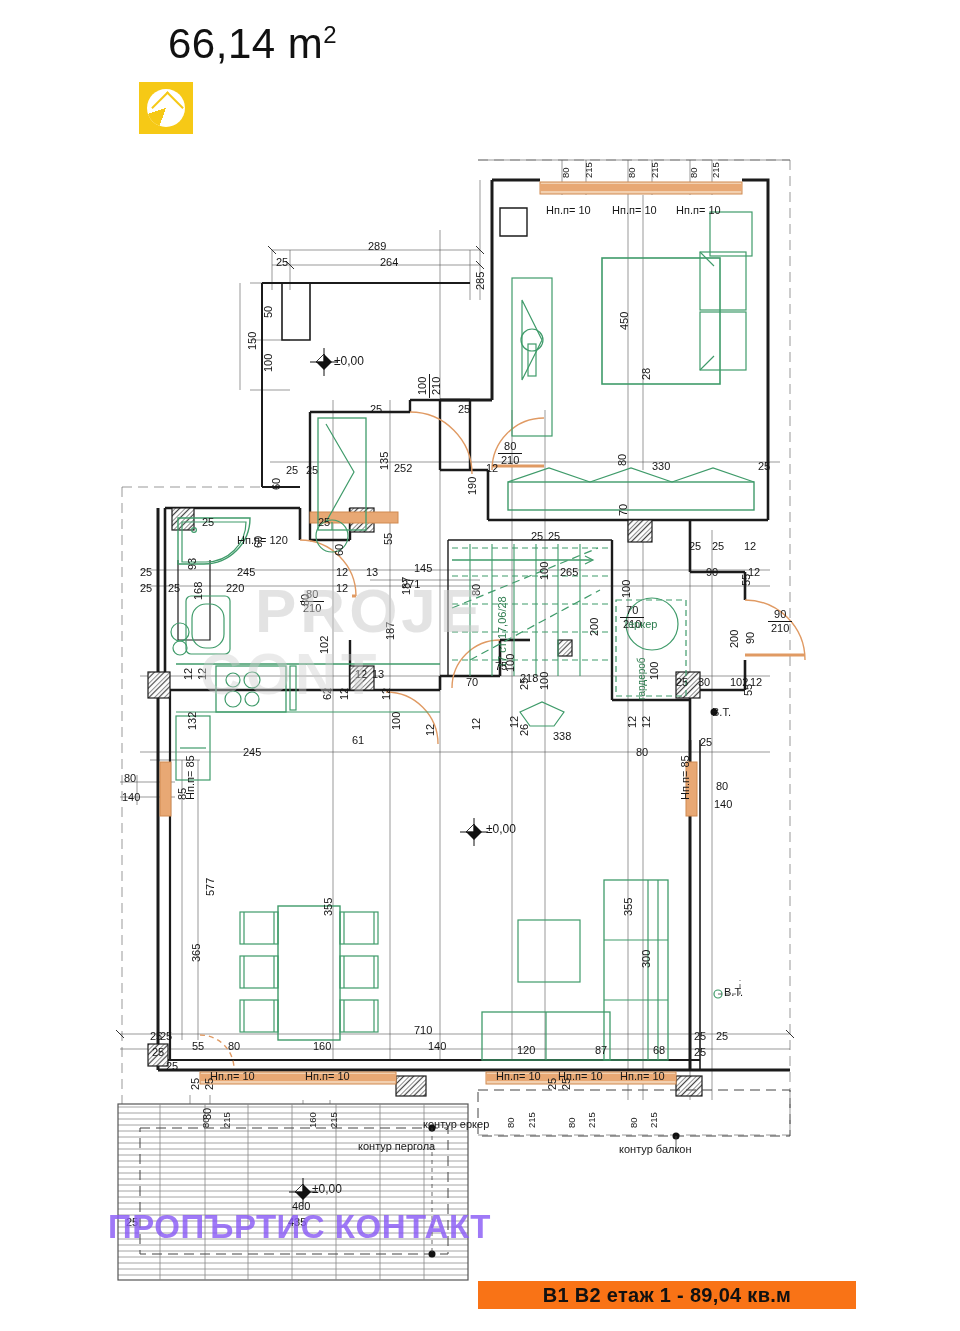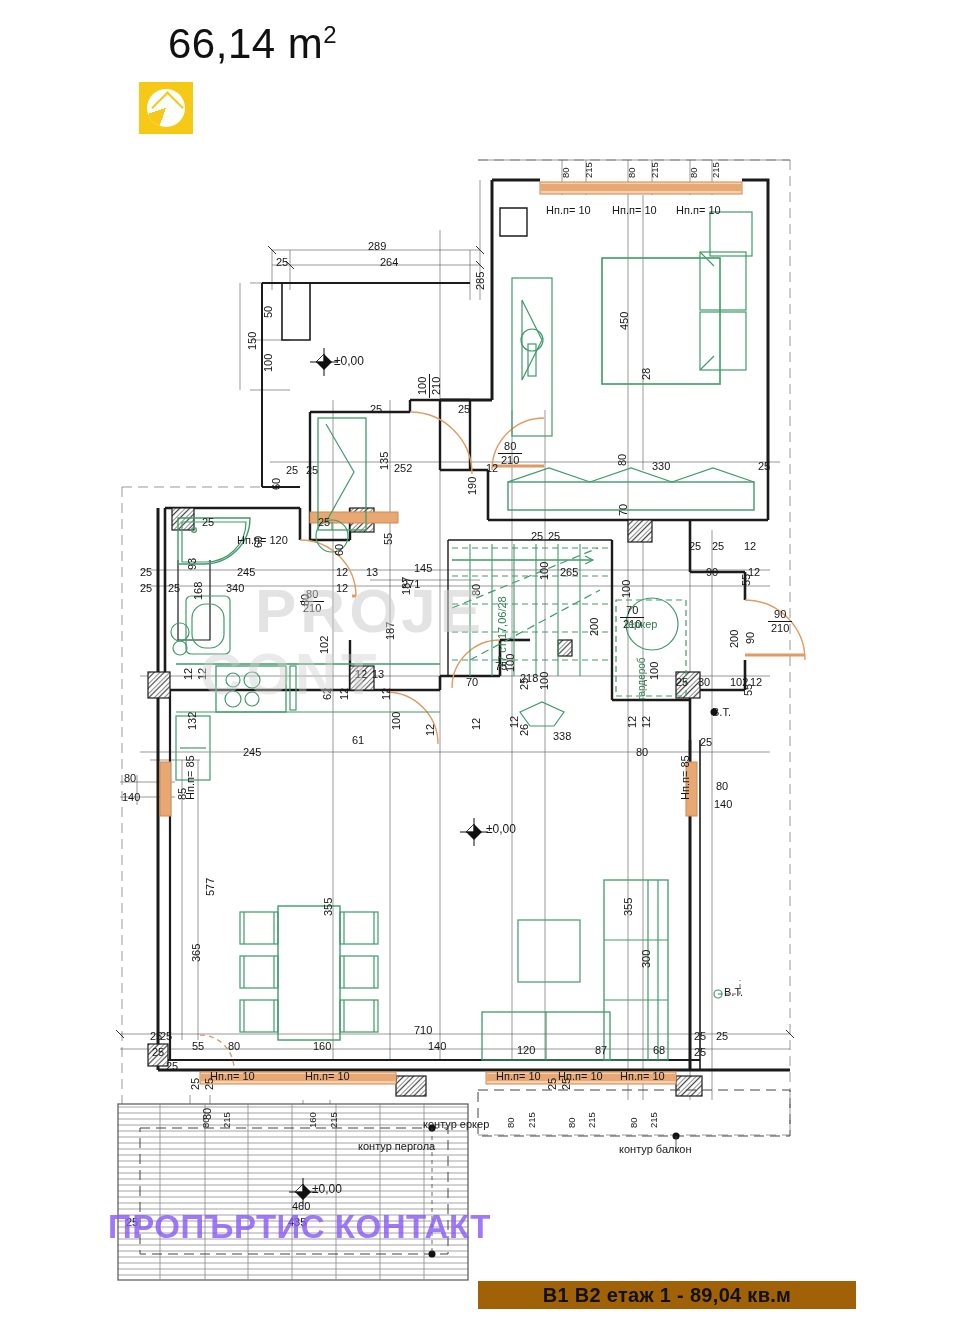--- a/index.html
+++ b/index.html
@@ -492,7 +492,7 @@
   <div class="dim v" style="left:186px;top:570px">93</div>
   <div class="dim v" style="left:192px;top:600px">168</div>
   <div class="dim" style="left:237px;top:566px">245</div>
-  <div class="dim" style="left:226px;top:582px">340</div>
+  <div class="dim" style="left:226px;top:582px">220</div>
   <div class="dim" style="left:336px;top:566px">12</div>
   <div class="dim" style="left:336px;top:582px">12</div>
   <div class="dim" style="left:366px;top:566px">13</div>

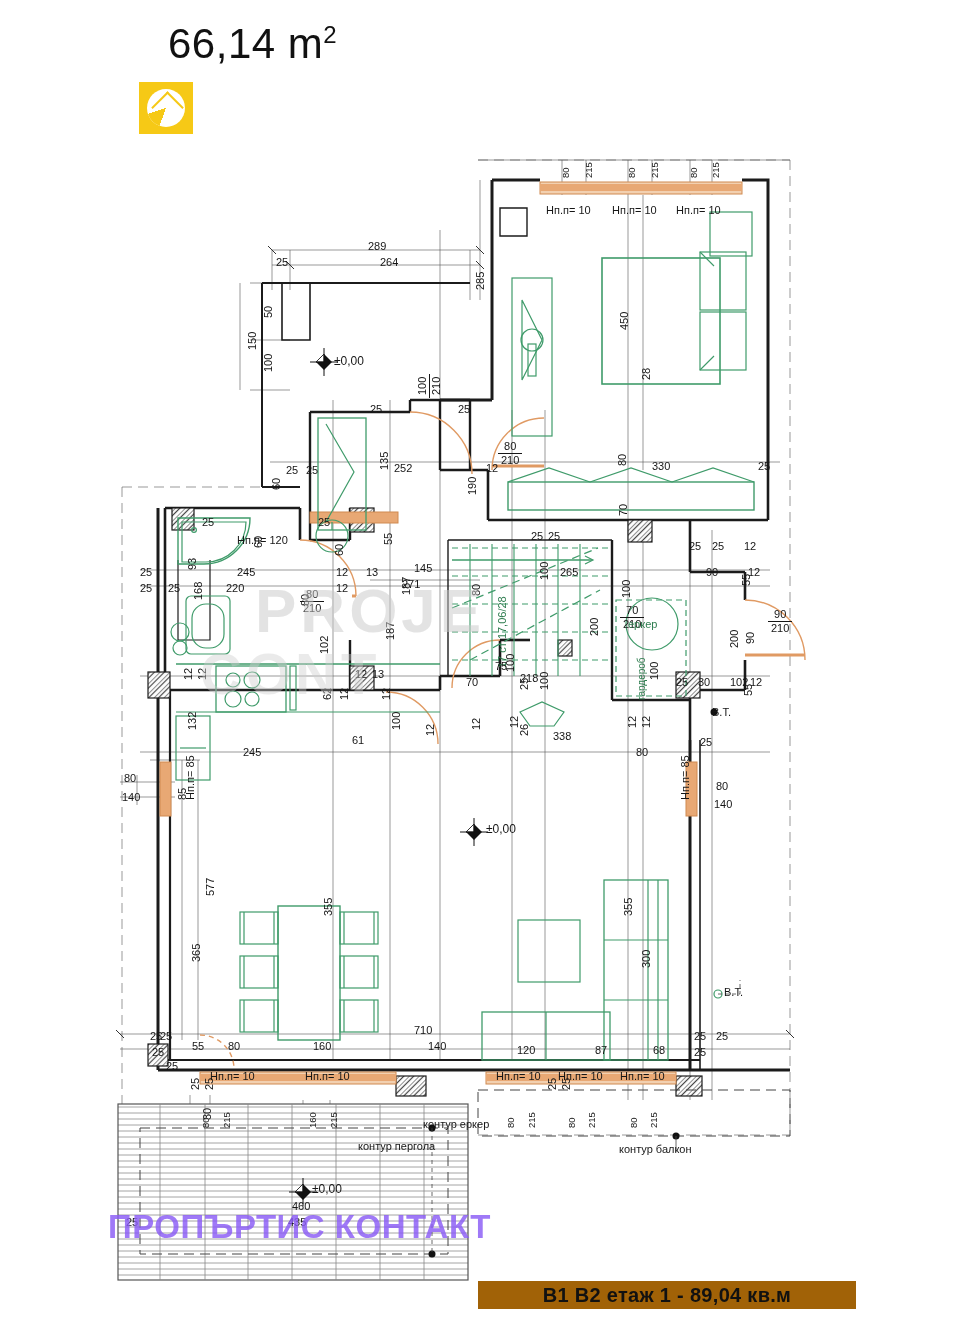--- a/index.html
+++ b/index.html
@@ -20,7 +20,7 @@
       border-left:2px solid #f6c916;border-top:2px solid #f6c916;transform:rotate(45deg);}
 
   .footer-bar{position:absolute;left:478px;top:1281px;width:378px;height:28px;
-      background:#a16207;display:flex;align-items:center;justify-content:center;}
+      background:#f97316;display:flex;align-items:center;justify-content:center;}
   .footer-bar span{font-size:20px;font-weight:bold;color:#111;letter-spacing:.3px;}
 
   .wm-red{position:absolute;left:108px;top:1208px;font-size:33px;font-weight:bold;

